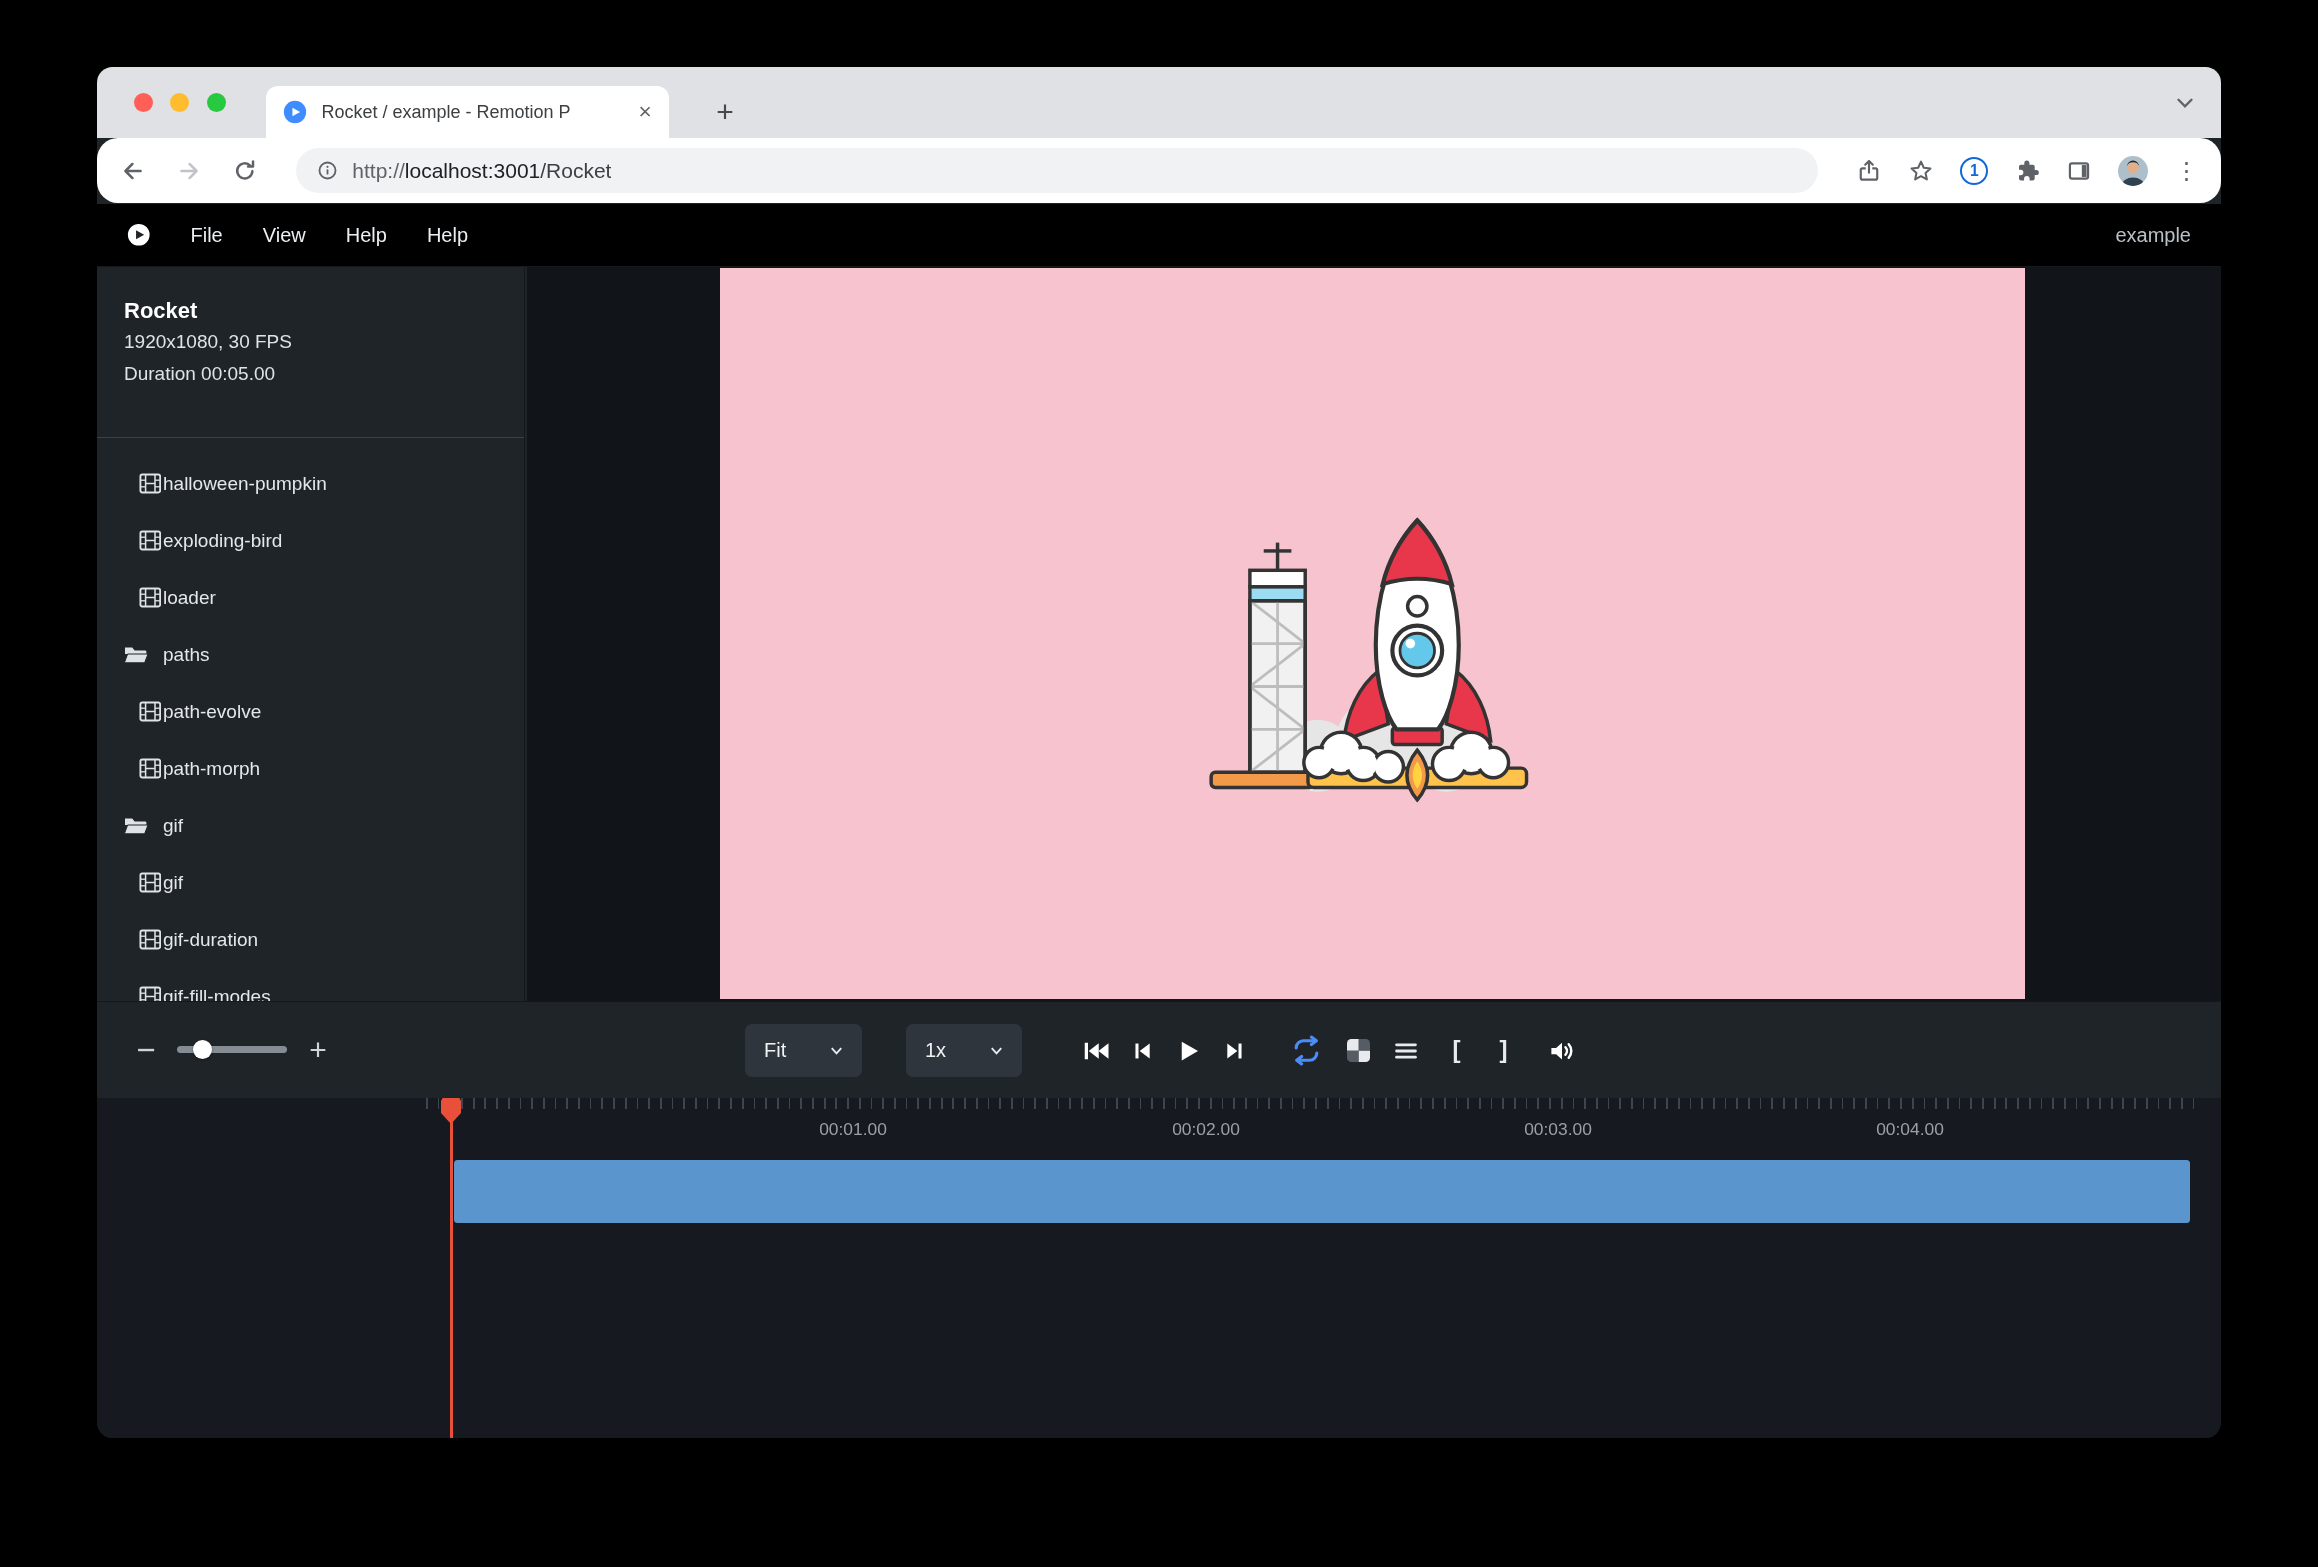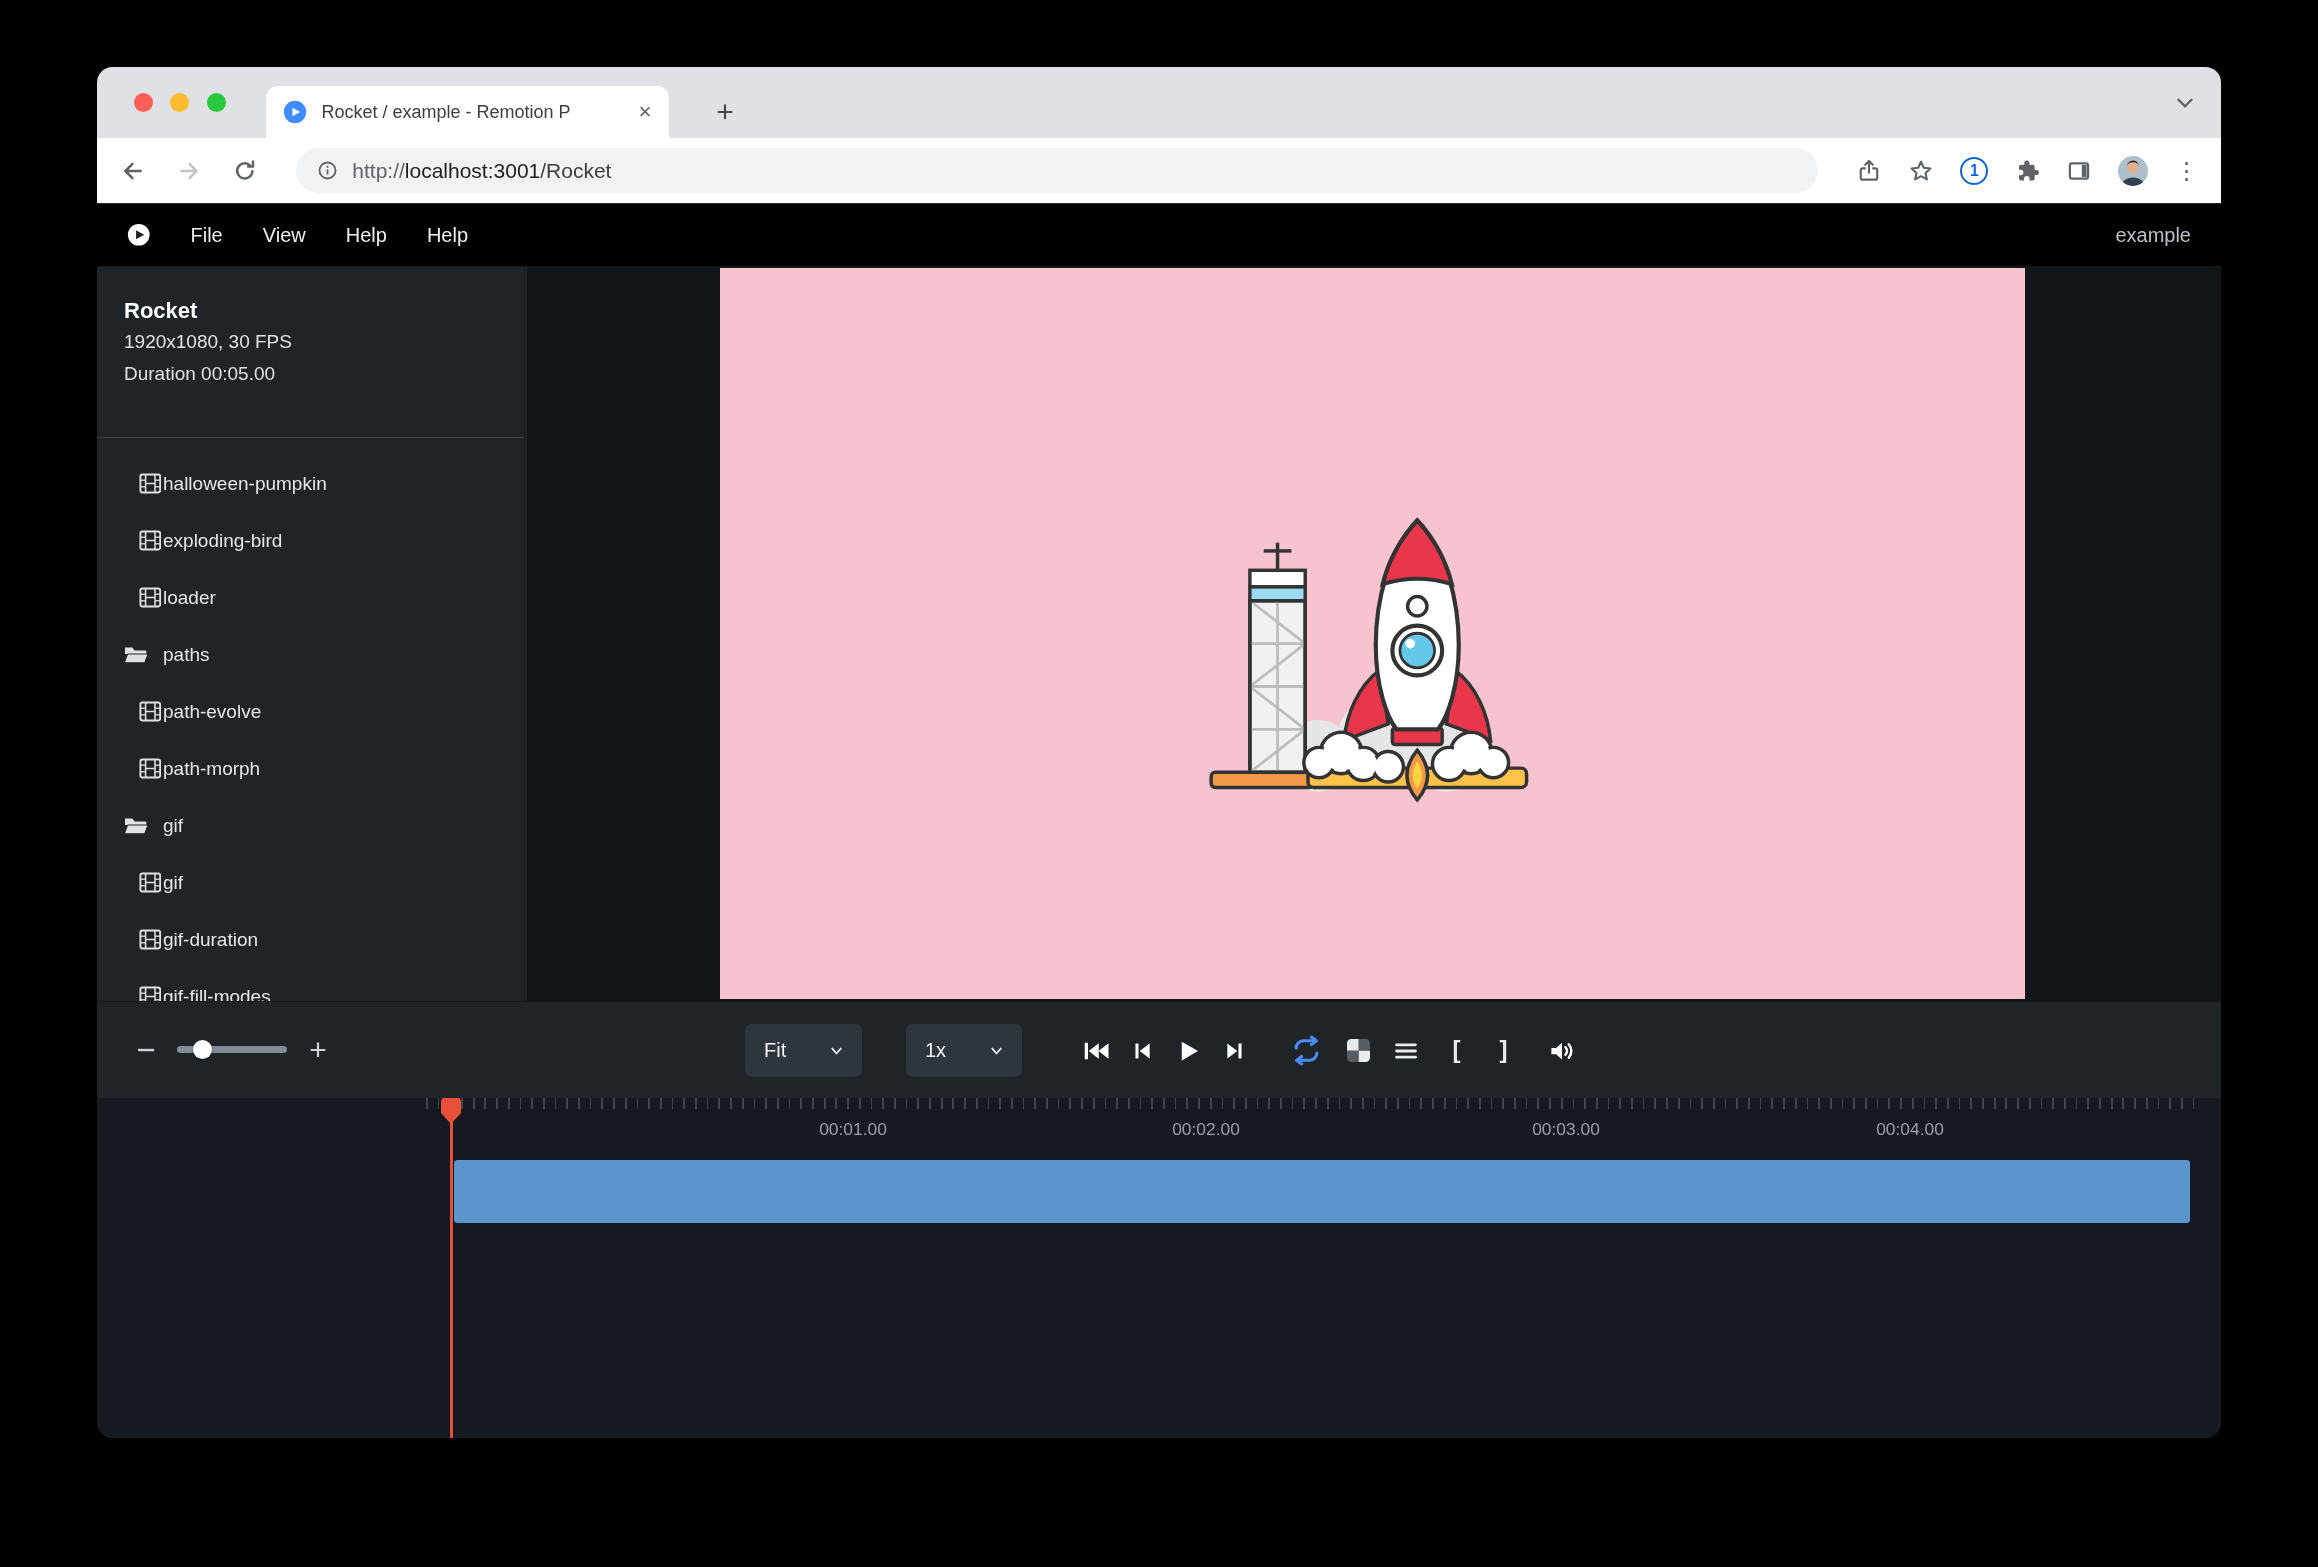--- a/index.html
+++ b/index.html
@@ -20,7 +20,7 @@
   .tabsearch{position:absolute;right:22.6px;top:22.6px;}
 
   
-  .addressbar{position:absolute;left:0;top:71px;right:0;height:65px;background:#fff;display:flex;align-items:center;padding:0 22.6px;box-sizing:border-box;gap:30px;}
+  .addressbar{position:absolute;left:0;top:71px;right:0;height:65px;background:#fff;display:flex;align-items:center;padding:0 22.6px;box-sizing:border-box;gap:30px;border-radius:21px;}
   .omnibox{flex:1;height:45px;border-radius:22.6px;background:#f0f2f4;display:flex;align-items:center;padding:0 21px;box-sizing:border-box;gap:14px;margin:0 8.7px;min-width:0;}
   .url{font-size:21px;white-space:nowrap;overflow:hidden;}
   .url .scheme{color:#5f6368;}

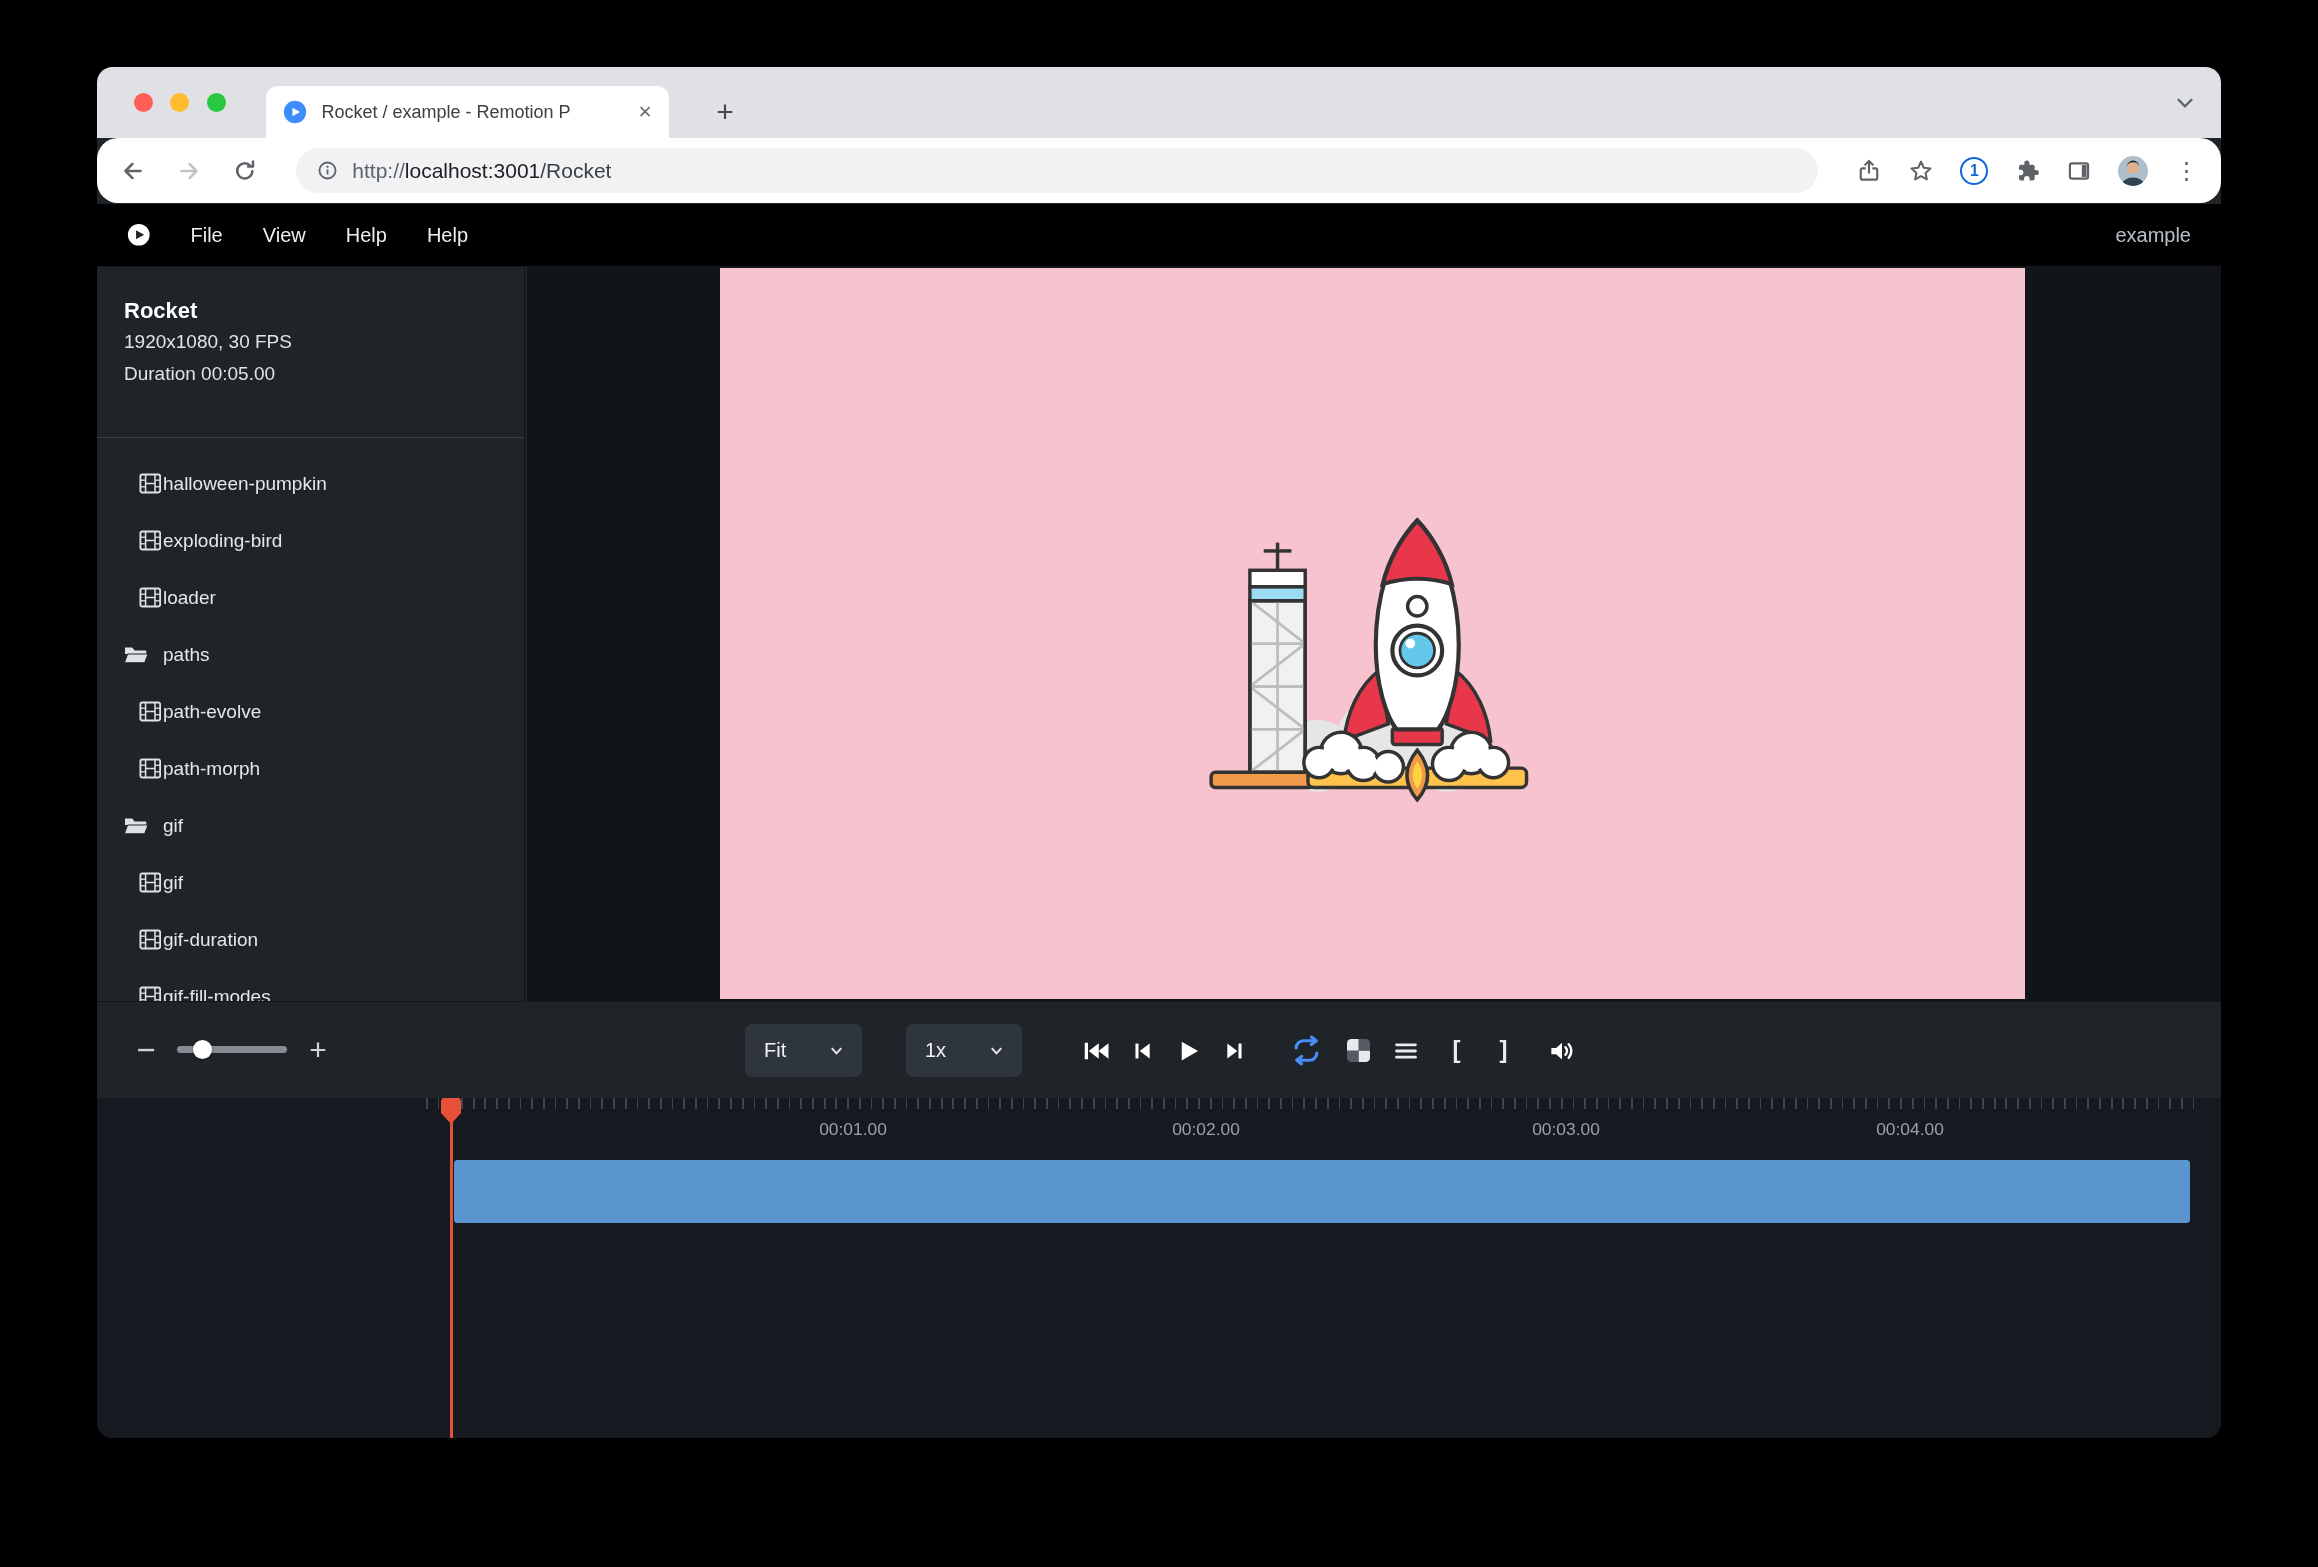--- a/index.html
+++ b/index.html
@@ -482,7 +482,7 @@
     <div class="ruler-ticks"></div>
     <div class="ruler-label" style="left:756px;">00:01.00</div>
     <div class="ruler-label" style="left:1109px;">00:02.00</div>
-    <div class="ruler-label" style="left:1461px;margin-left:8px;">00:03.00</div>
+    <div class="ruler-label" style="left:1461px;">00:03.00</div>
     <div class="ruler-label" style="left:1813px;">00:04.00</div>
 
     <div class="track-bar"></div>

